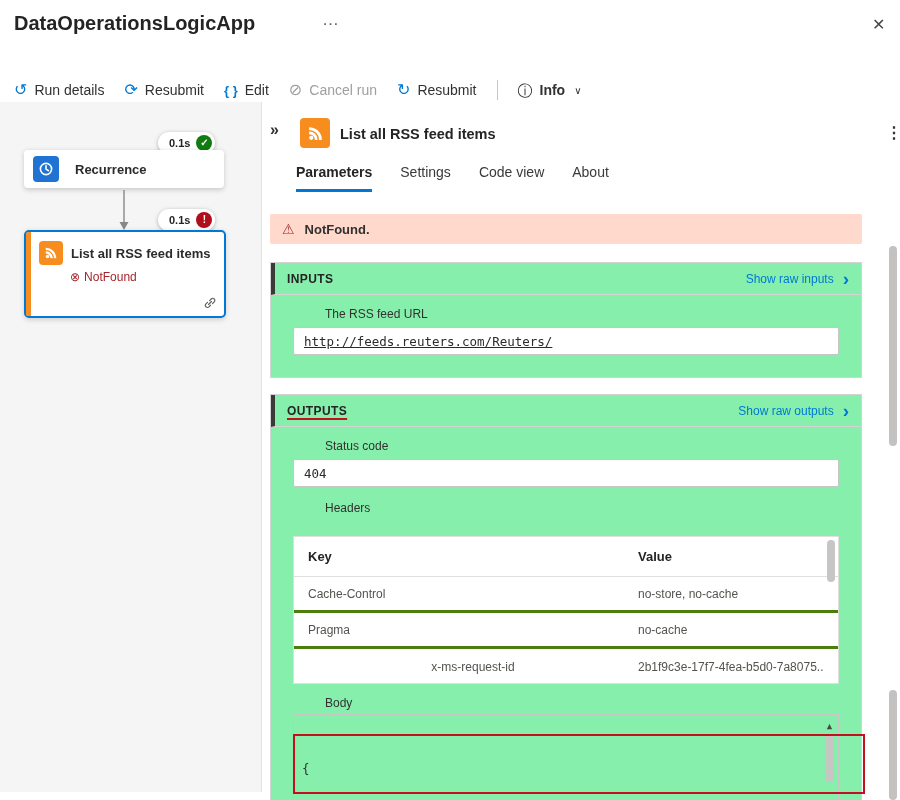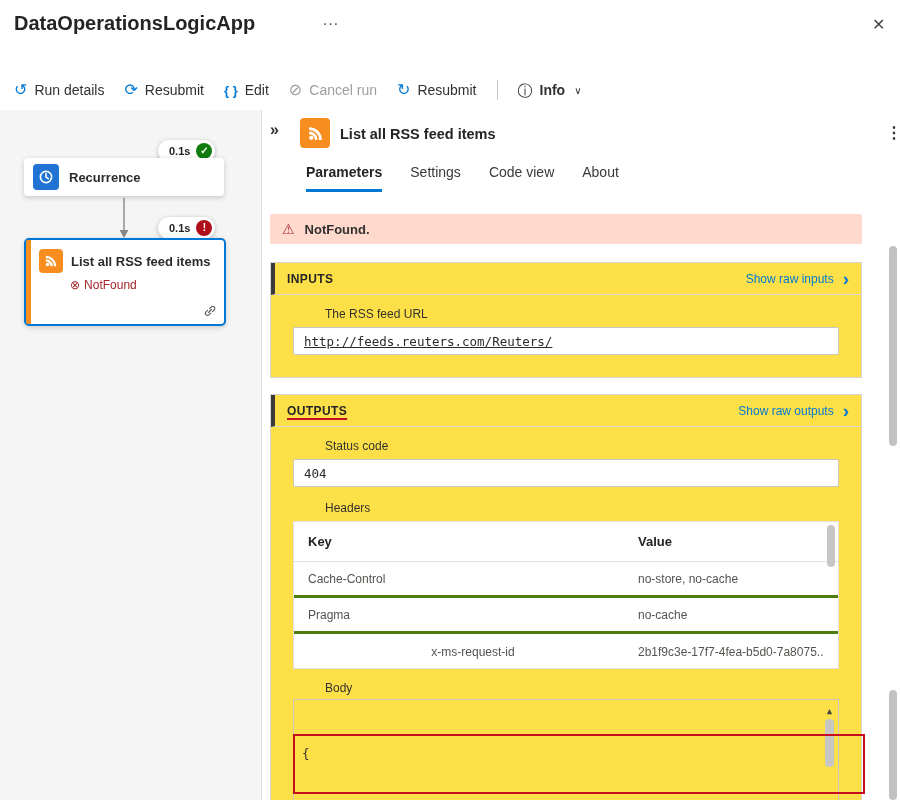--- a/index.html
+++ b/index.html
@@ -112,7 +112,7 @@
     </div>
   </div>
 
-  <div class="canvas abs" style="left:0; top:110px; width:262px; height:690px;text-decoration:underline;">
+  <div class="canvas abs" style="left:0; top:102px; width:262px; height:690px;text-decoration:underline;">
 
     <div class="badge abs" style="left:158px; top:30px;">
       <span>0.1s</span>

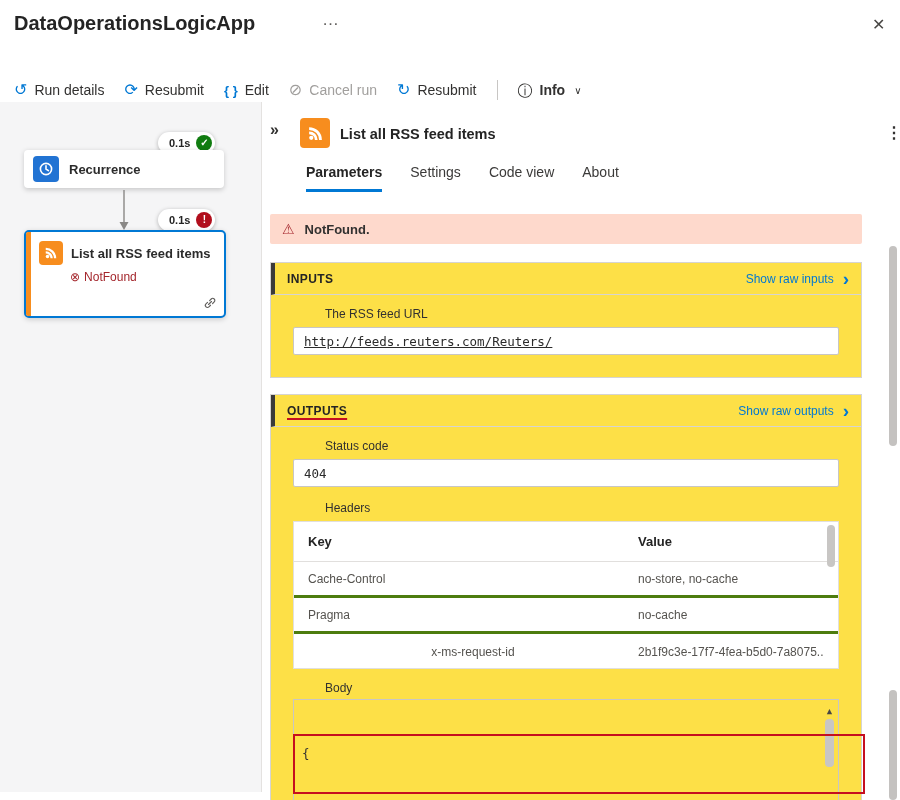--- a/index.html
+++ b/index.html
@@ -119,7 +119,7 @@
       <span class="badge-dot dot-success">✓</span>
     </div>
 
-    <div class="node-card abs" style="left:24px; top:48px; width:200px; height:38px; display:flex; align-items:center; gap:10px; padding:0 9px;">
+    <div class="node-card abs" style="left:24px; top:48px; width:200px; height:38px; display:flex; align-items:center; gap:16px; padding:0 9px;">
       <div class="node-icon" style="width:26px; height:26px; background:#2173d3;">
         <svg width="16" height="16" viewBox="0 0 16 16">
             <circle cx="8" cy="8" r="5.6" fill="none" stroke="#fff" stroke-width="1.6"></circle>

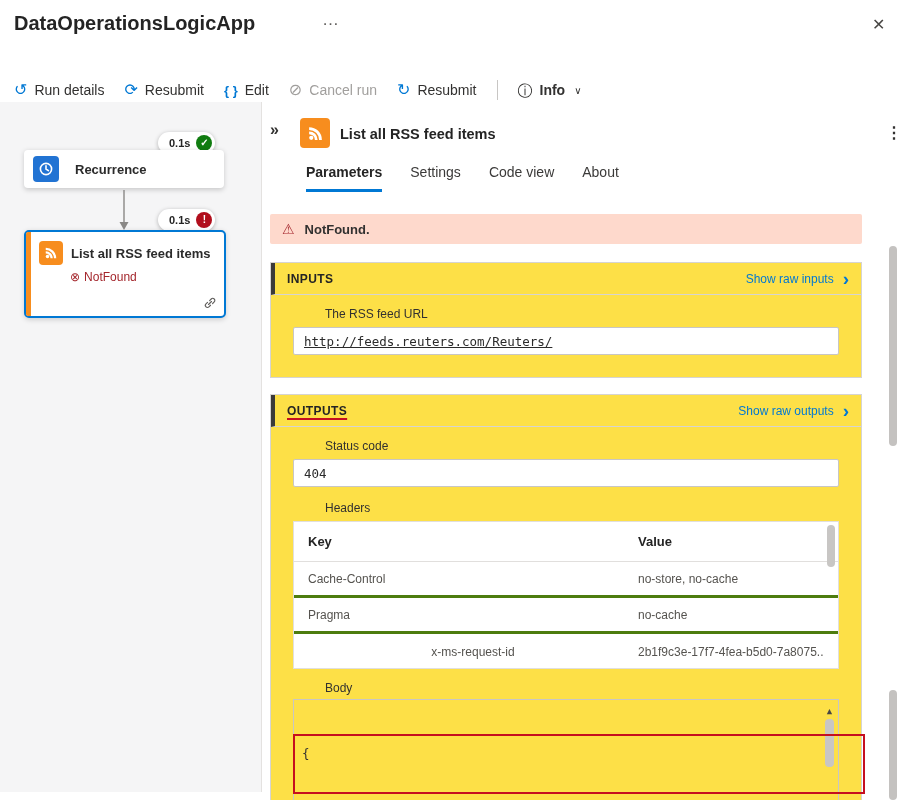--- a/index.html
+++ b/index.html
@@ -173,7 +173,7 @@
     <div class="panel-title abs" style="left:78px; top:16px;">List all RSS feed items</div>
     <div class="abs" style="left:624px; top:13px; font-size:16px; font-weight:700; color:#323130; cursor:pointer;">⋮</div>
 
-    <div class="tabs abs" style="left:44px; top:54px;">
+    <div class="tabs abs" style="left:34px; top:54px;">
       <div class="tab active">Parameters</div>
       <div class="tab">Settings</div>
       <div class="tab">Code view</div>

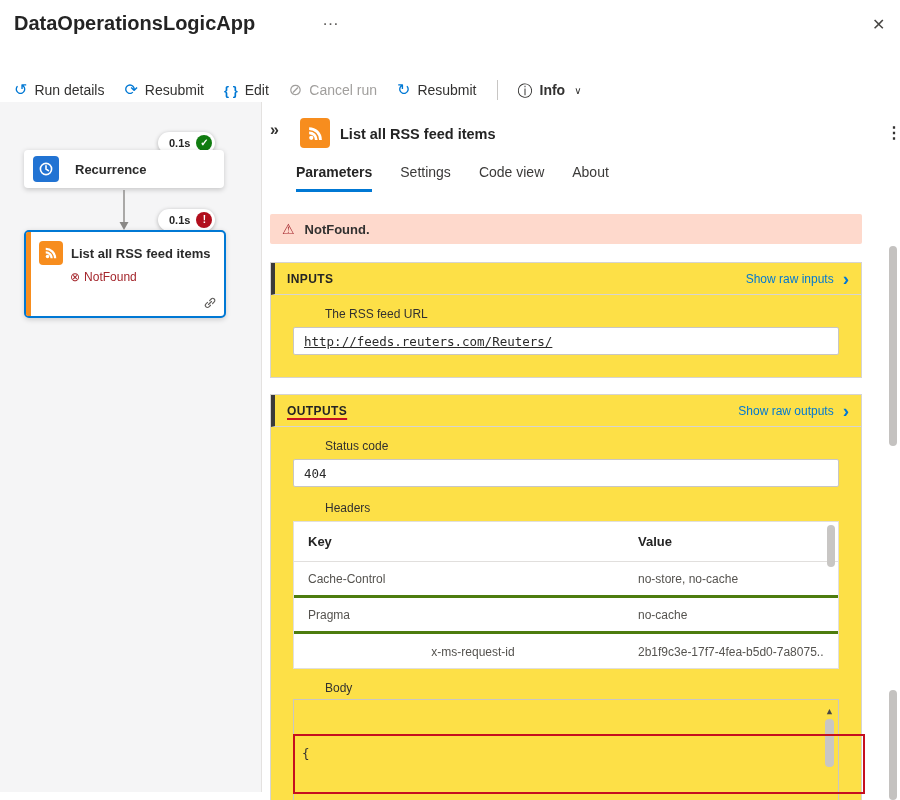--- a/index.html
+++ b/index.html
@@ -41,7 +41,7 @@
   .banner-icon { color:#a4262c; font-size:14px; line-height:1; }
   .banner-text { font-size:13px; font-weight:700; color:#323130; }
 
-  .section { border:1px solid #d6d4d2; background:#fde047; }
+  .section { border:1px solid #d6d4d2; background:#86efac; }
   .section-header { height:32px; border-bottom:1px solid #d6d4d2; border-left:4px solid #3b3a39;
                     display:flex; align-items:center; justify-content:space-between; padding:0 12px; }
   .section-title { font-size:12px; font-weight:700; letter-spacing:.4px; color:#242424; }

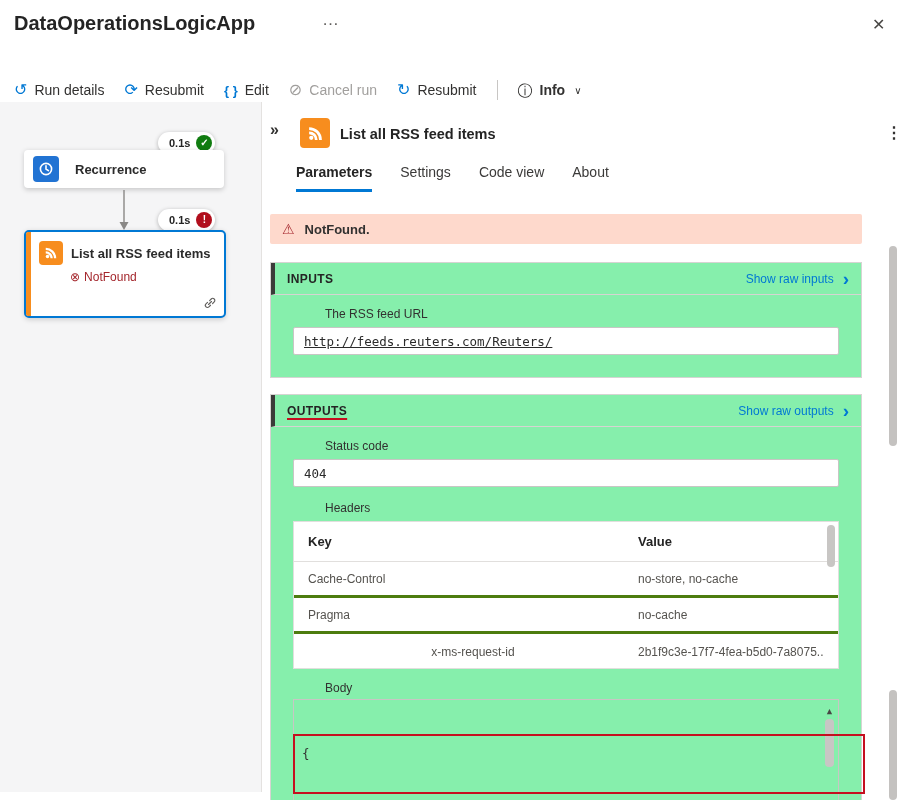--- a/index.html
+++ b/index.html
@@ -54,7 +54,7 @@
            display:flex; align-items:center; padding:0 10px; font-size:12.5px; color:#2b2b2b; overflow:hidden; white-space:nowrap; }
   .u { text-decoration:underline; }
 
-  .hdr-table { position:relative; border:1px solid #e1dfdd; margin-top:6px; height:148px; overflow:hidden; background:#fff; }
+  .hdr-table { position:relative; border:1px solid #e1dfdd; margin-top:21px; height:148px; overflow:hidden; background:#fff; }
   .t-row { display:flex; align-items:center; height:36px; border-bottom:3px solid #4d7c0f; padding:0 14px; }
   .t-head { height:40px; border-bottom:1px solid #e1dfdd; }
   .t-key { width:330px; font-size:12px; color:#55534f; }

